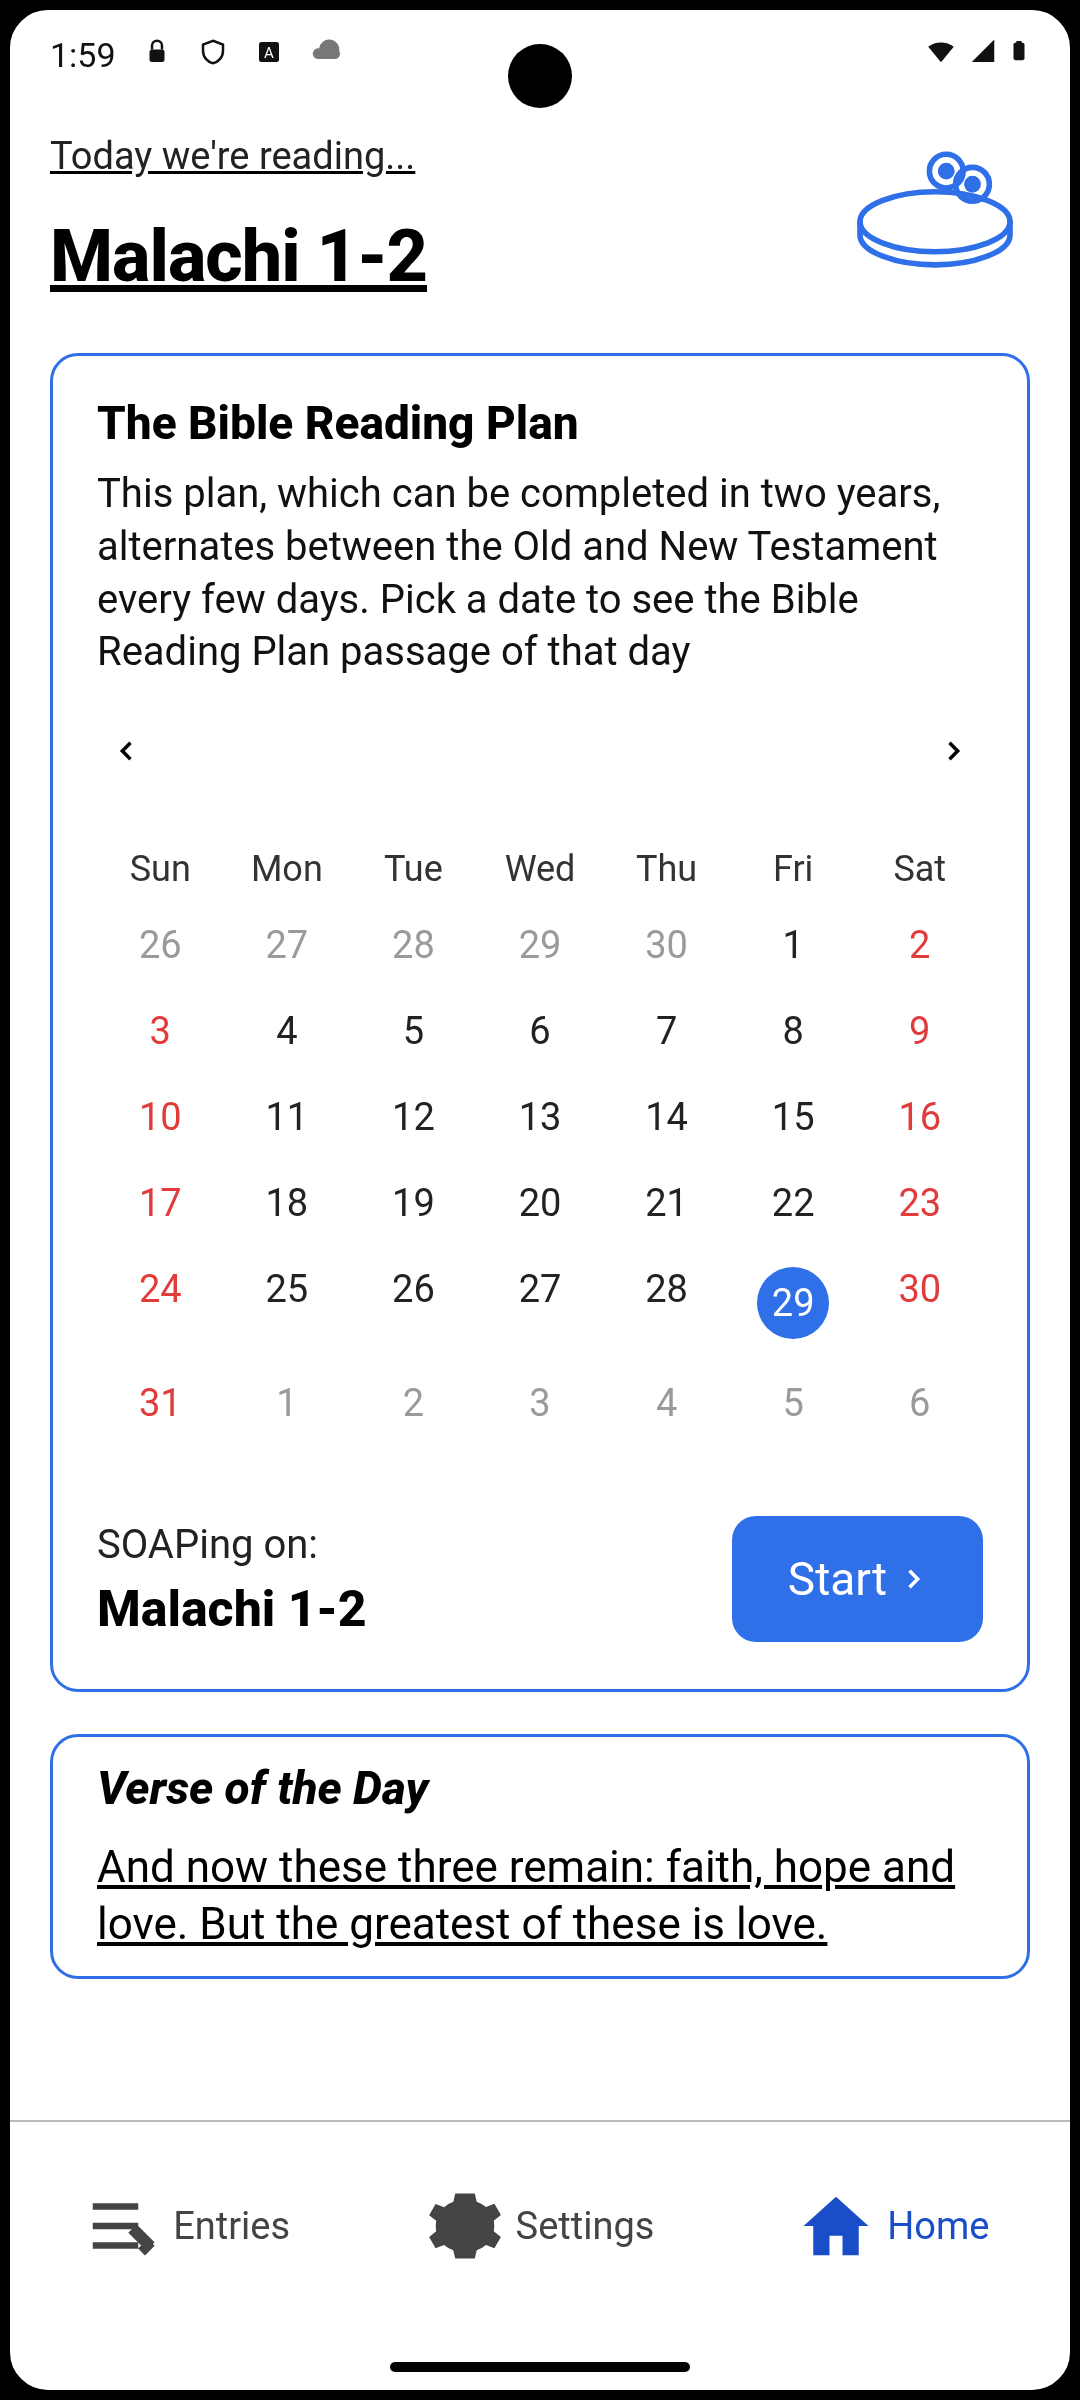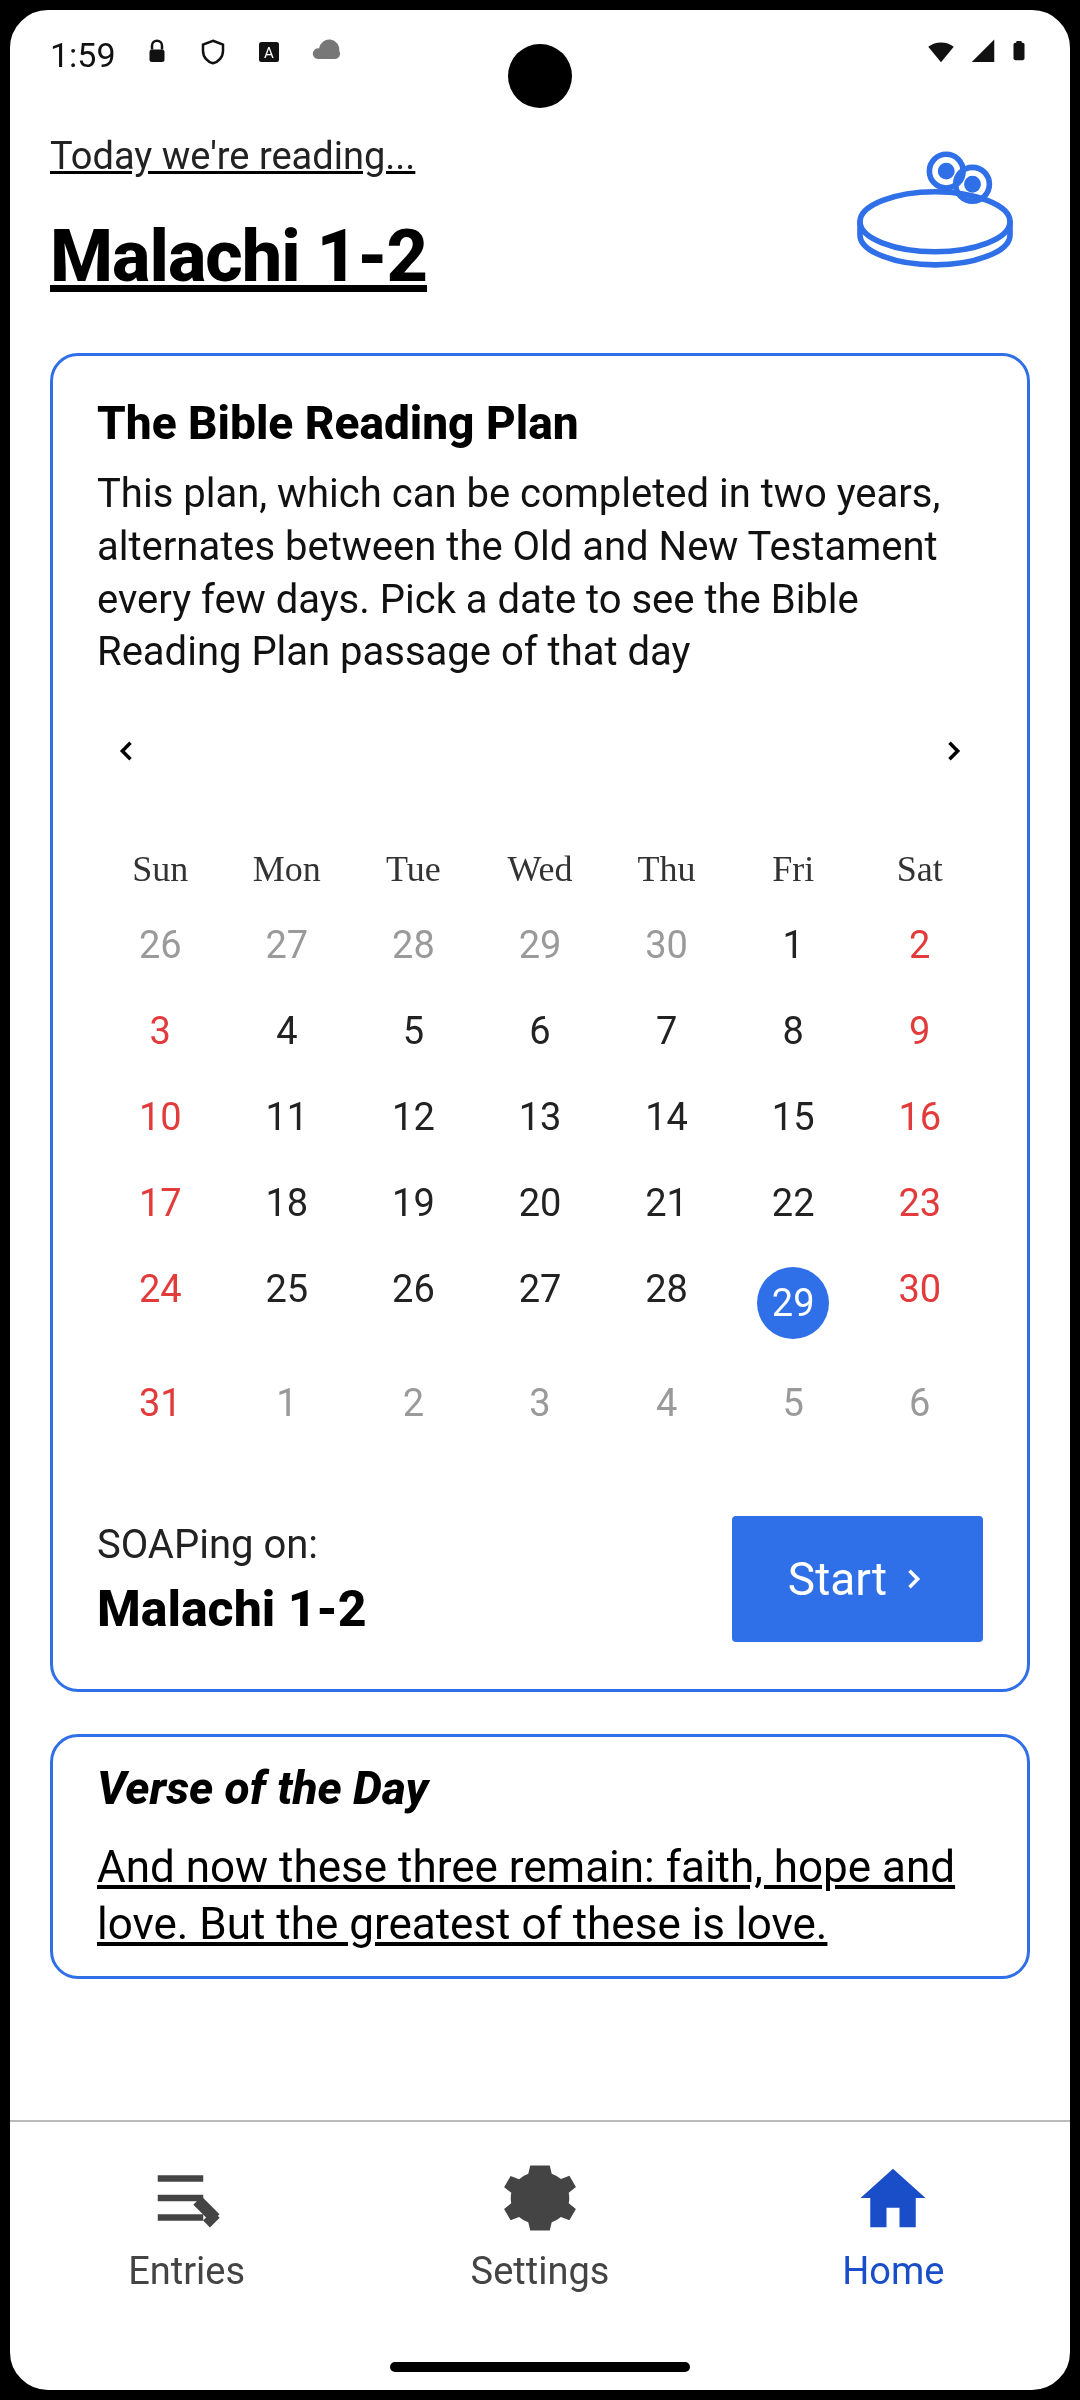--- a/index.html
+++ b/index.html
@@ -43,7 +43,7 @@
   .calendar { width: 100%; margin-top: 46px; }
   .cal-row { display: flex; }
   .cal-cell { flex: 1; text-align: center; font-size: 38px; padding: 21px 0 21px 0; color: #222; }
-  .cal-head .cal-cell { font-size: 36px; color: #333; padding-bottom: 12px; font-family: Liberation Serif, serif; }
+  .cal-head .cal-cell { font-size: 36px; color: #333; padding-bottom: 12px; }
   .muted { color: #9a9a9a; }
   .weekend { color: #e23b3b; }
   .selected span {

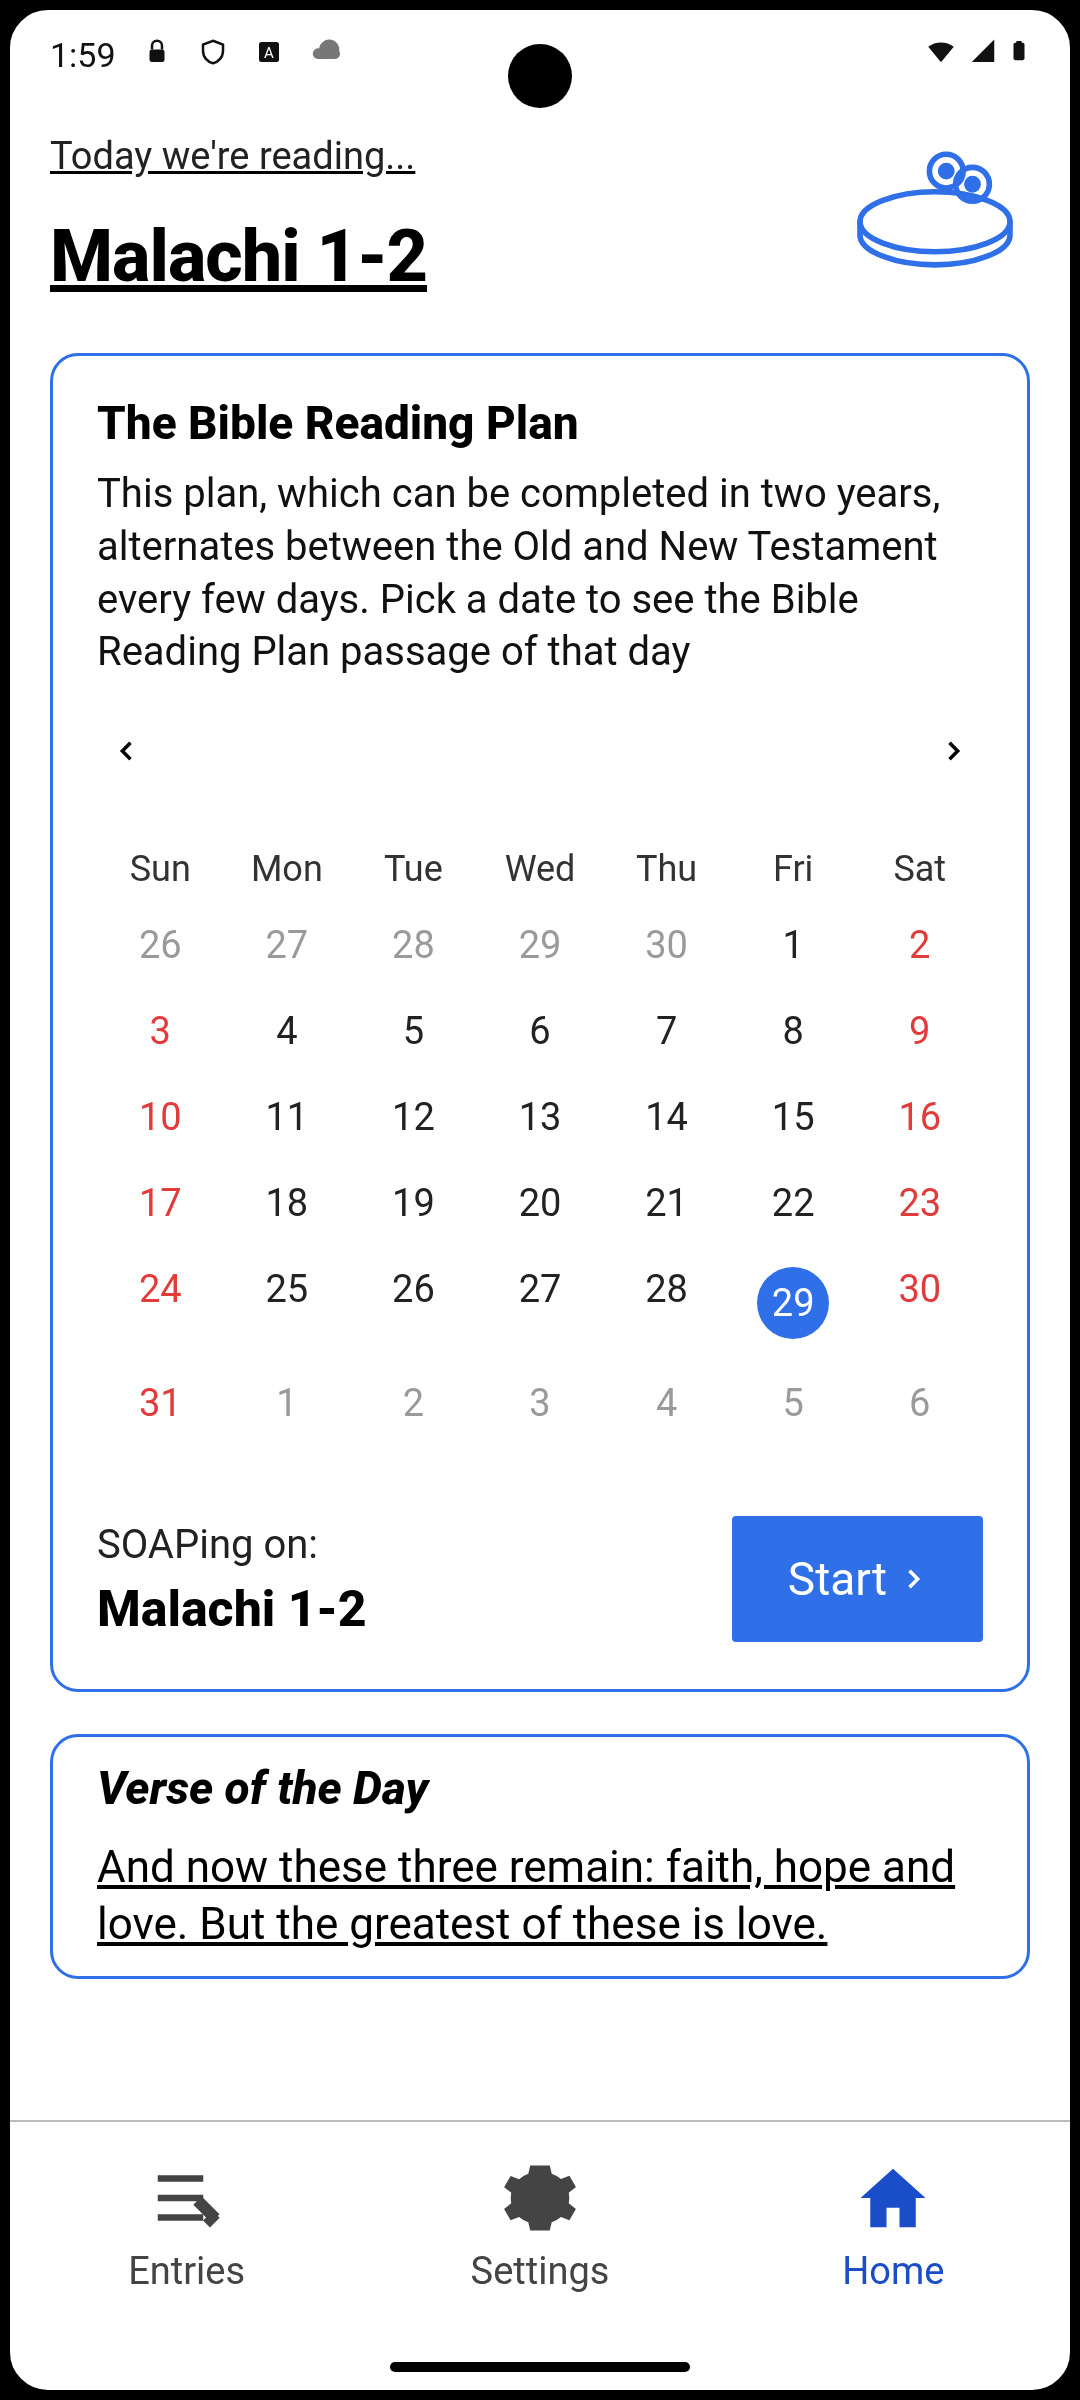--- a/index.html
+++ b/index.html
@@ -55,7 +55,7 @@
   .soap-text .soap-label { font-size: 40px; color: #222; }
   .soap-text .soap-passage { font-size: 50px; font-weight: 800; margin-top: 12px; }
   .start-btn {
-    background: #2f6fe8; color: #fff; border: none; border-radius: 4px;
+    background: #2f6fe8; color: #fff; border: none; border-radius: 24px;
     font-size: 46px; padding: 36px 56px; display: inline-flex; align-items: center; gap: 12px;
   }
   .start-btn svg { width: 28px; height: 28px; }

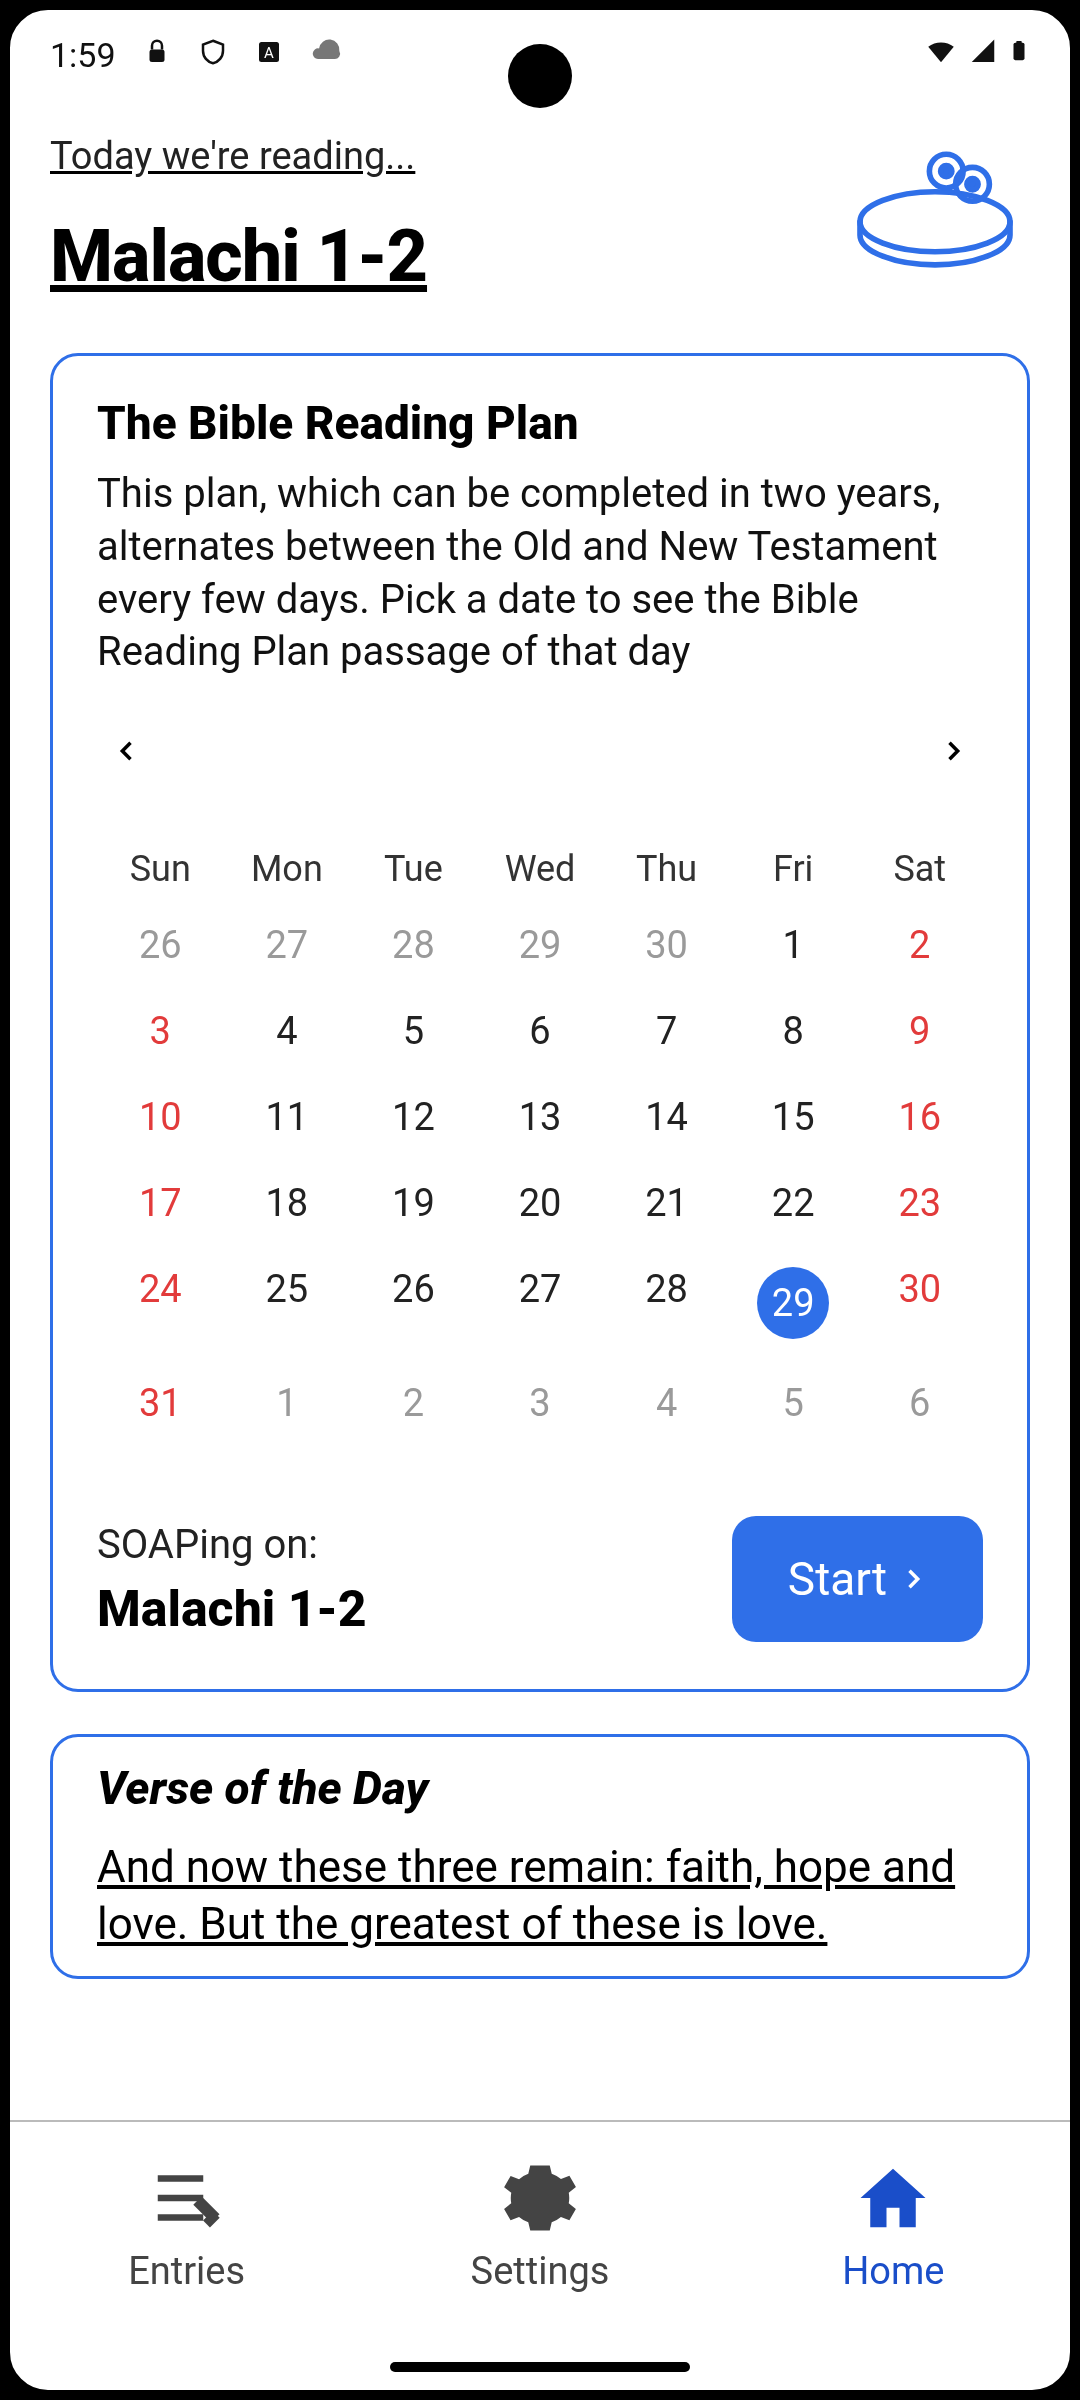--- a/index.html
+++ b/index.html
@@ -68,7 +68,7 @@
     position: absolute; bottom: 60px; left: 0; right: 0; height: 210px;
     border-top: 2px solid #bbb; display: flex; background: #fff;
   }
-  .nav-item { flex: 1; display: flex; flex-direction: column; align-items: center; justify-content: center; gap: 12px; font-size: 38px; color: #444; }
+  .nav-item { flex: 1; display: flex; flex-direction: row; align-items: center; justify-content: center; gap: 12px; font-size: 38px; color: #444; }
   .nav-item.active { color: #1a4ec9; }
   .nav-item svg { width: 78px; height: 78px; }
 

